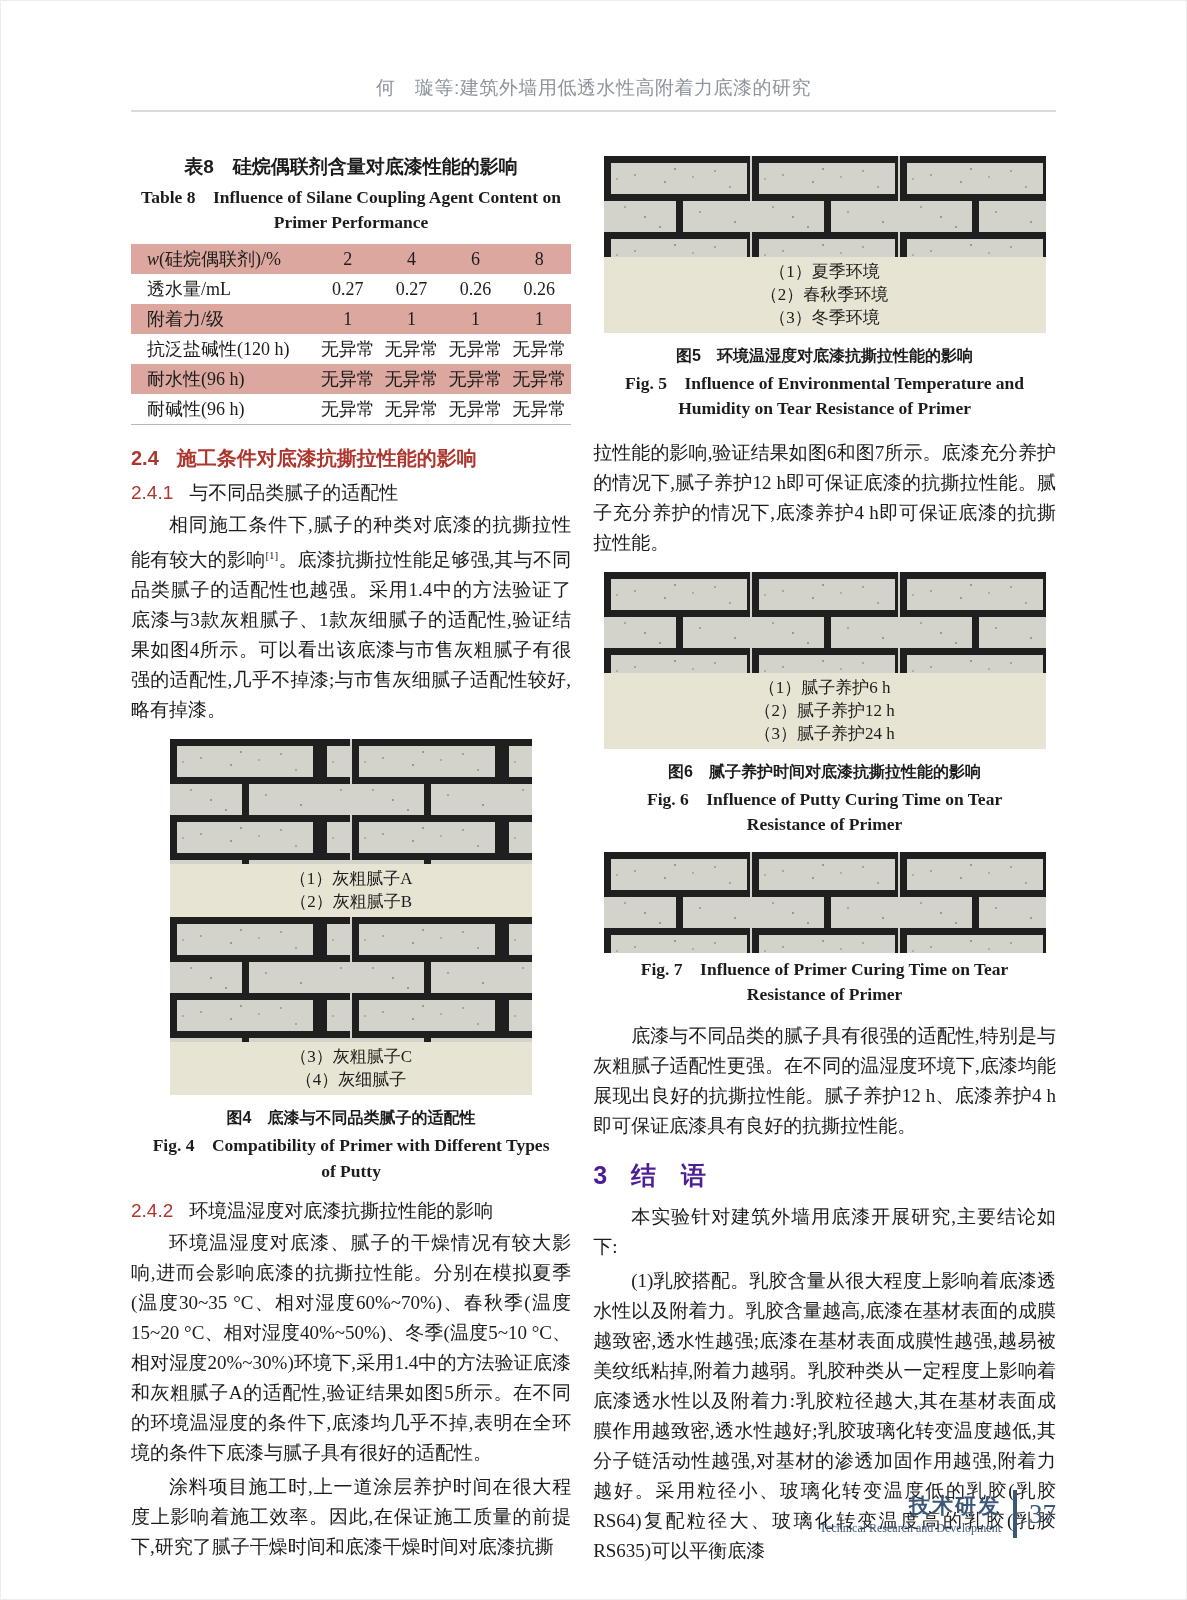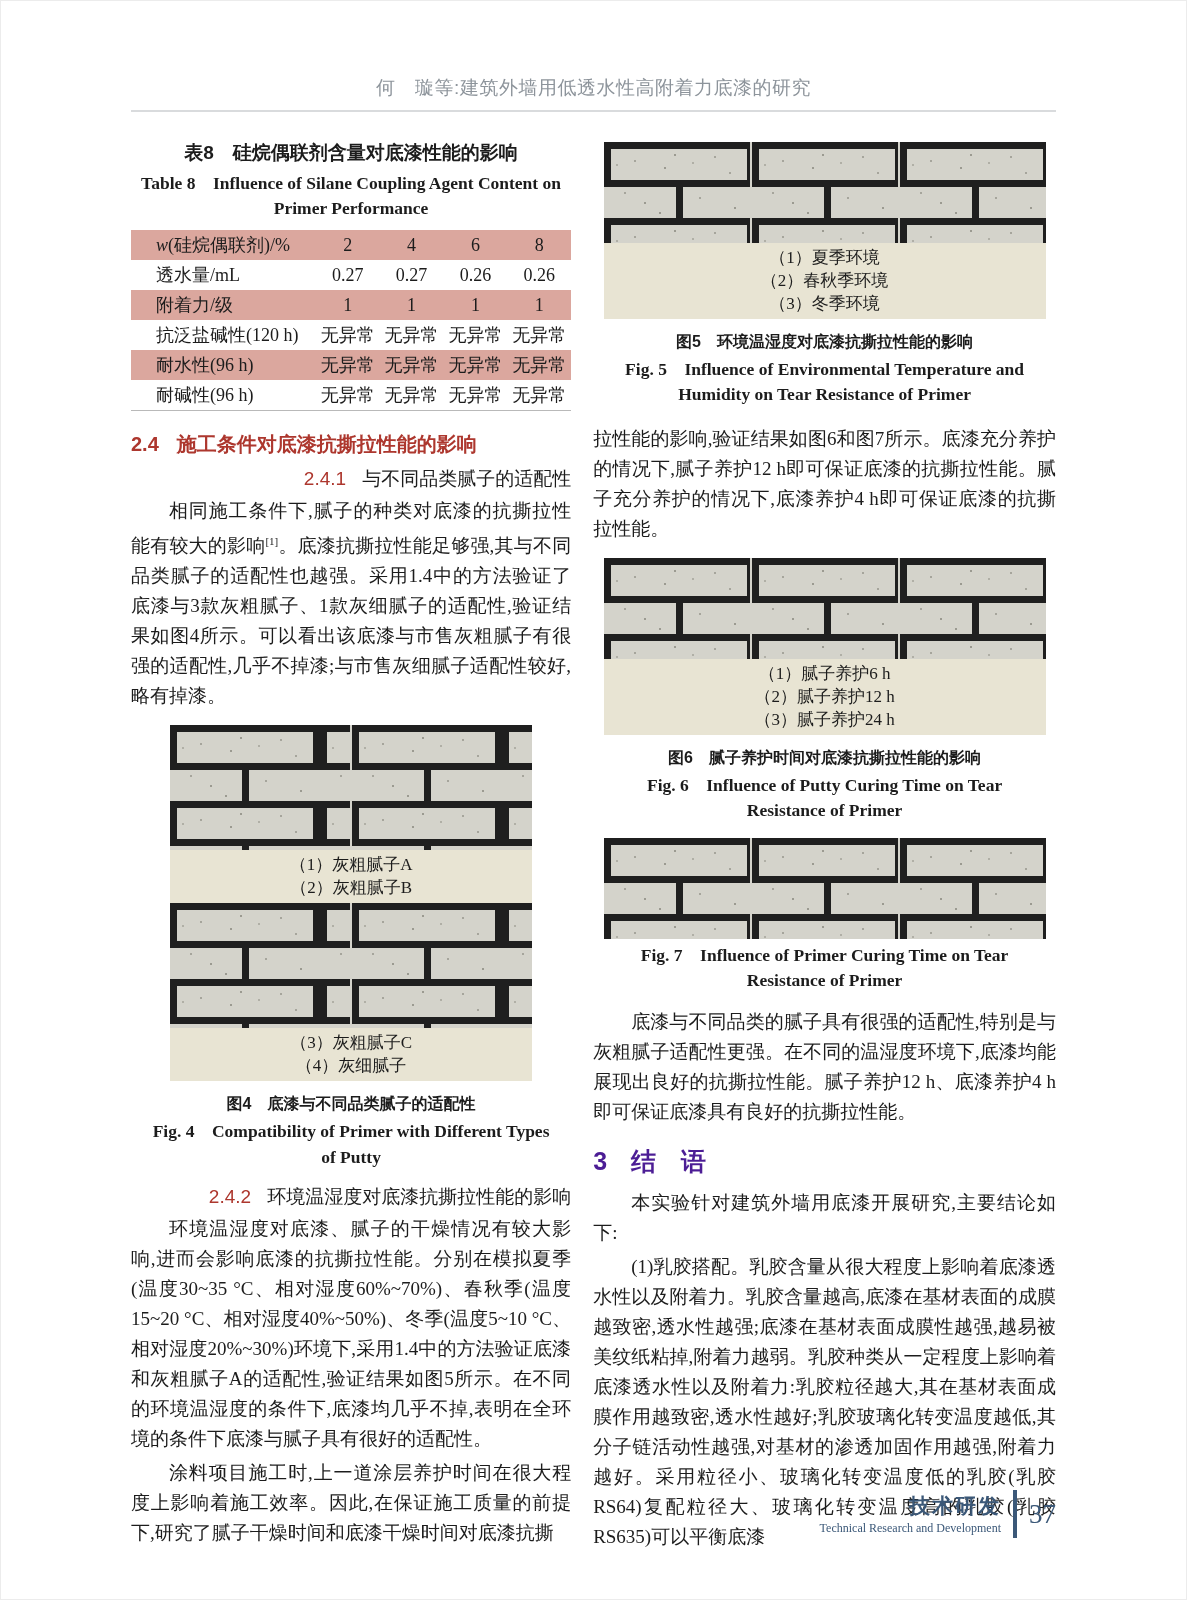--- a/index.html
+++ b/index.html
@@ -15,7 +15,7 @@
     font-family:"Liberation Sans", sans-serif; letter-spacing:.5px; }
   .head-rule { border-bottom:2px solid #d9dbdd; margin-top:9px; }
 
-  .columns { display:flex; gap:22px; margin-top:28px; }
+  .columns { display:flex; gap:22px; margin-top:42px; }
   .col-left  { width:445px; }
   .col-right { width:468px; }
 

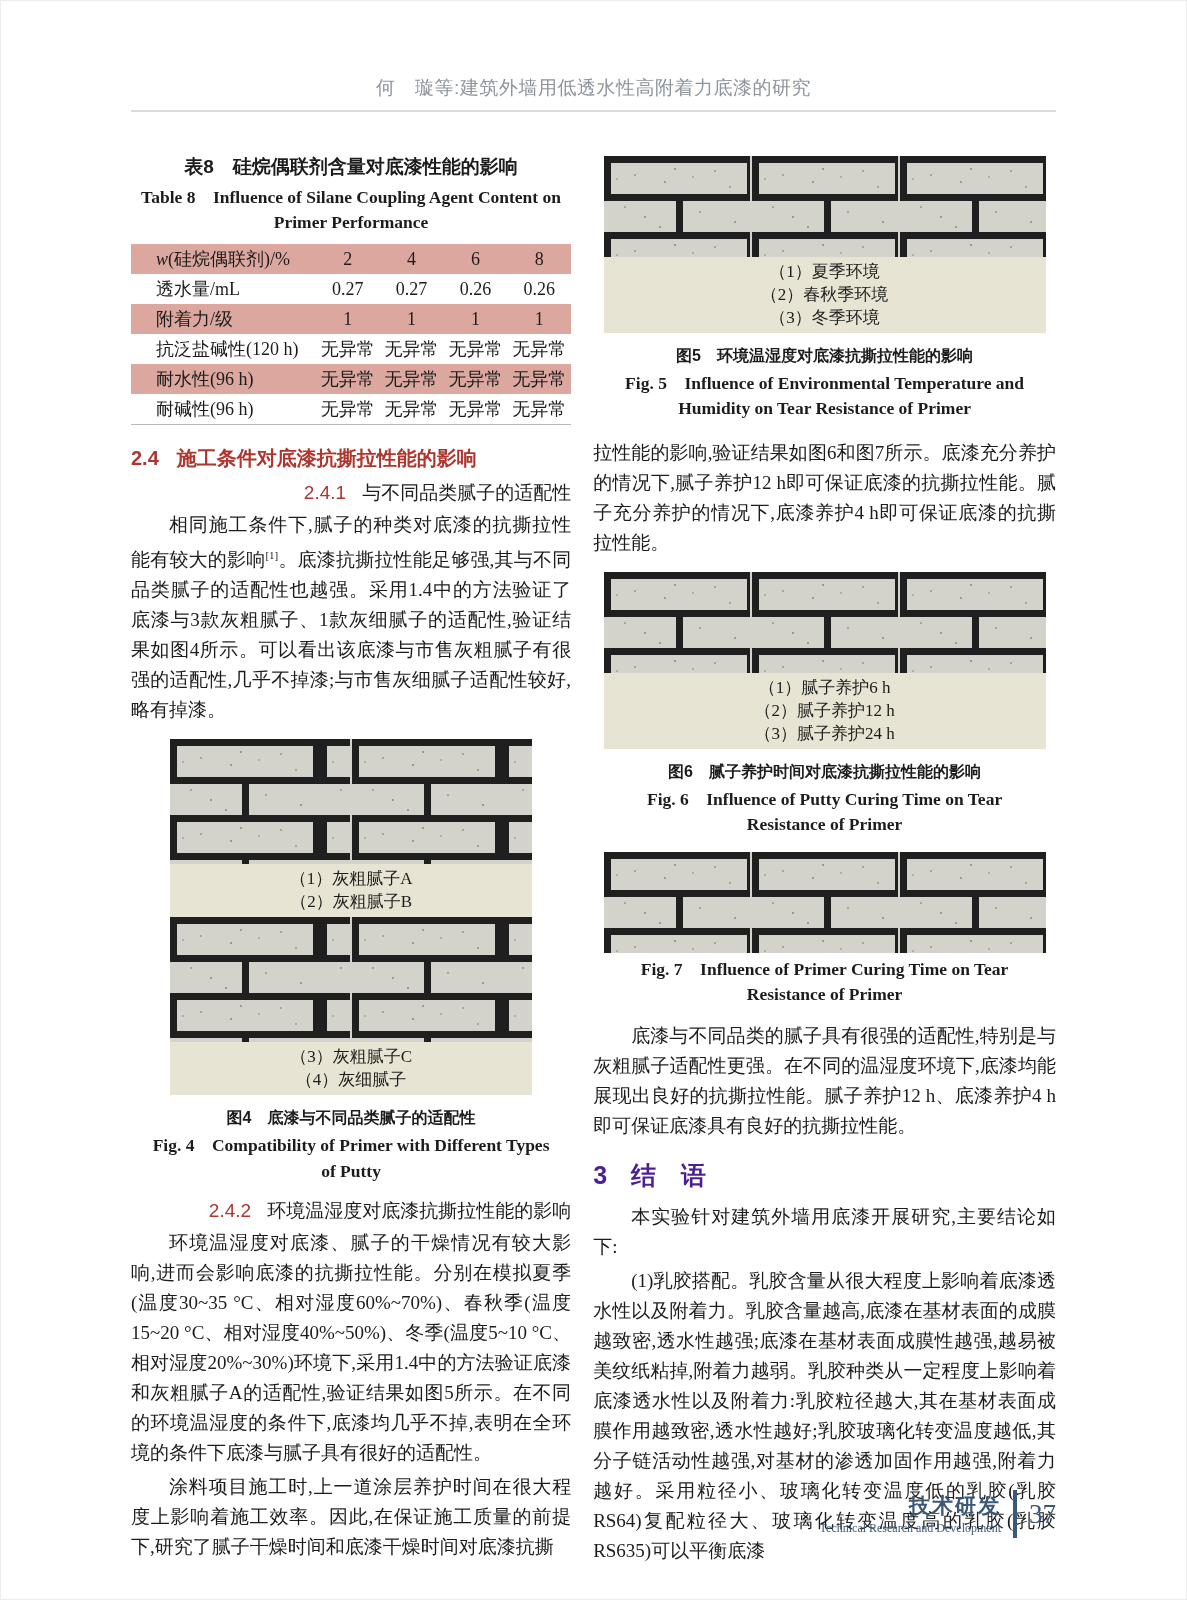--- a/index.html
+++ b/index.html
@@ -27,7 +27,7 @@
   table.t8 { width:100%; border-collapse:collapse; margin-top:10px;
     font-size:18px; border-bottom:1.5px solid #b9b9b9; }
   table.t8 td { padding:3px 2px; height:28px; text-align:center; }
-  table.t8 td.lbl { text-align:left; padding-left:25px; width:42%; }
+  table.t8 td.lbl { text-align:left; padding-left:16px; width:42%; }
   tr.pink { background:#dba79e; }
   .wvar { font-style:italic; font-family:"Liberation Serif", serif; }
 

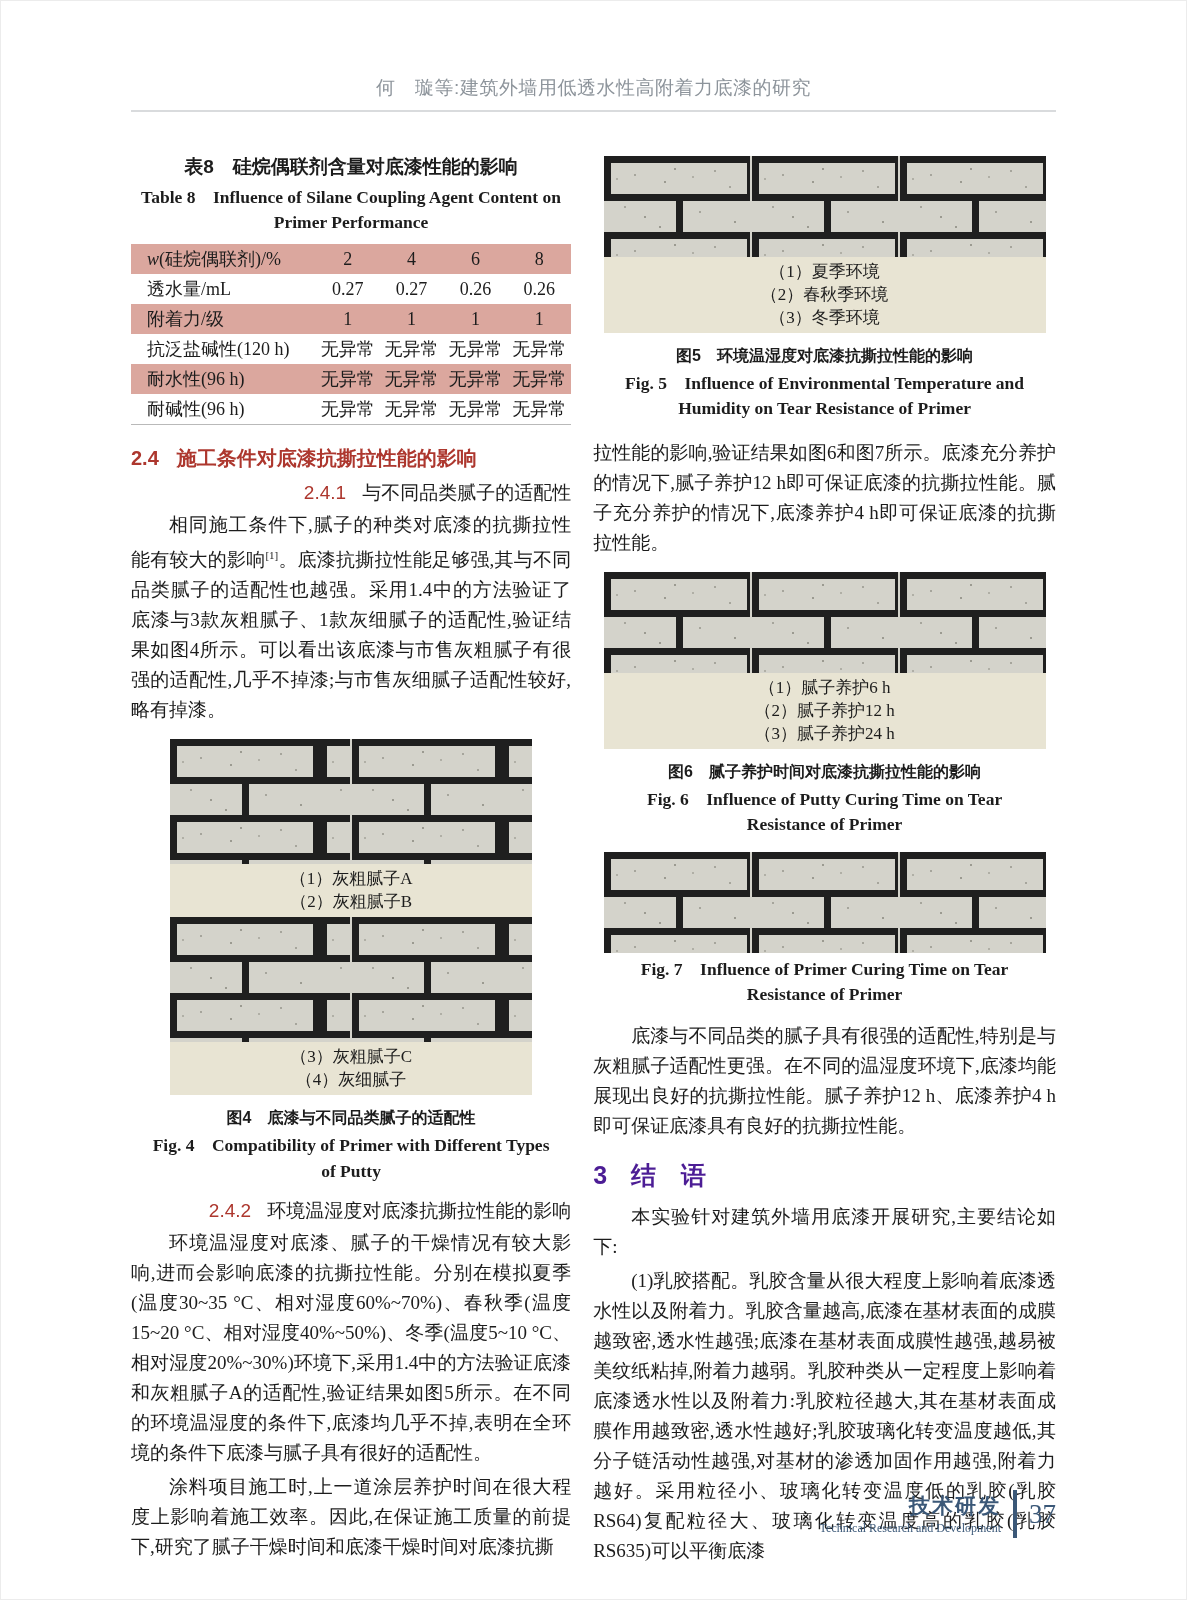--- a/index.html
+++ b/index.html
@@ -35,7 +35,7 @@
   .h-main { color:#ad372e; font-weight:bold; font-size:20px;
     font-family:"Liberation Sans", sans-serif; margin-top:20px; }
   .h-main .num { margin-right:18px; }
-  .h-sub { font-size:19px; margin-top:8px; font-family:"Liberation Sans", sans-serif;text-align:right; }
+  .h-sub { font-size:19px; margin-top:8px; font-family:"Liberation Sans", sans-serif; }
   .h-sub .num { color:#ad372e; margin-right:16px; }
   .h-sec3 { color:#4c1d95; font-weight:bold; font-size:25px;
     font-family:"Liberation Sans", sans-serif; margin:18px 0 10px; }

